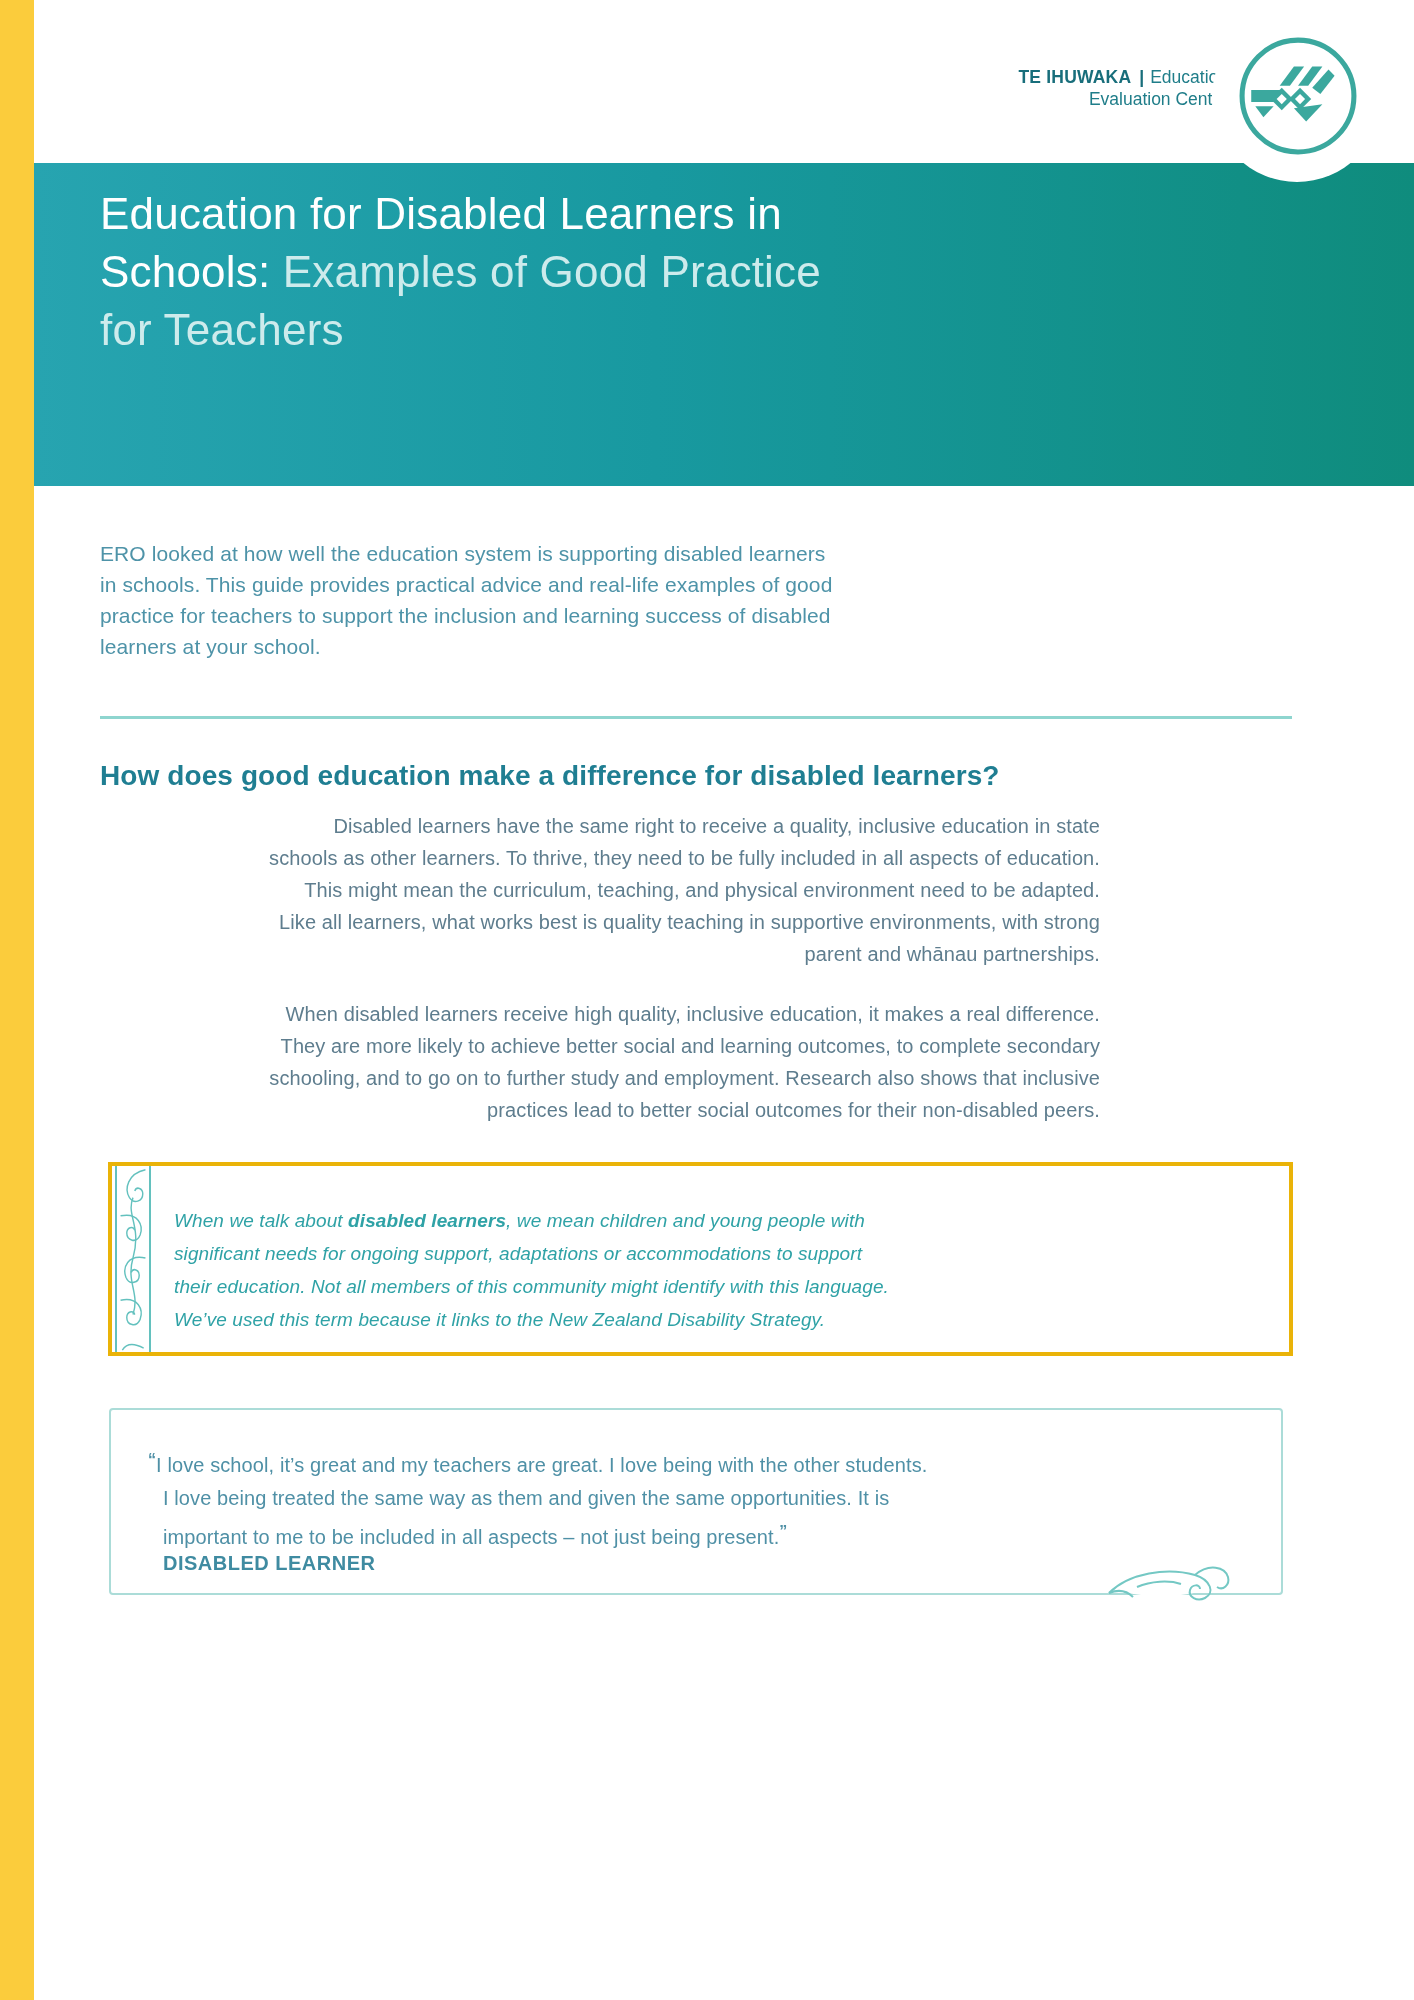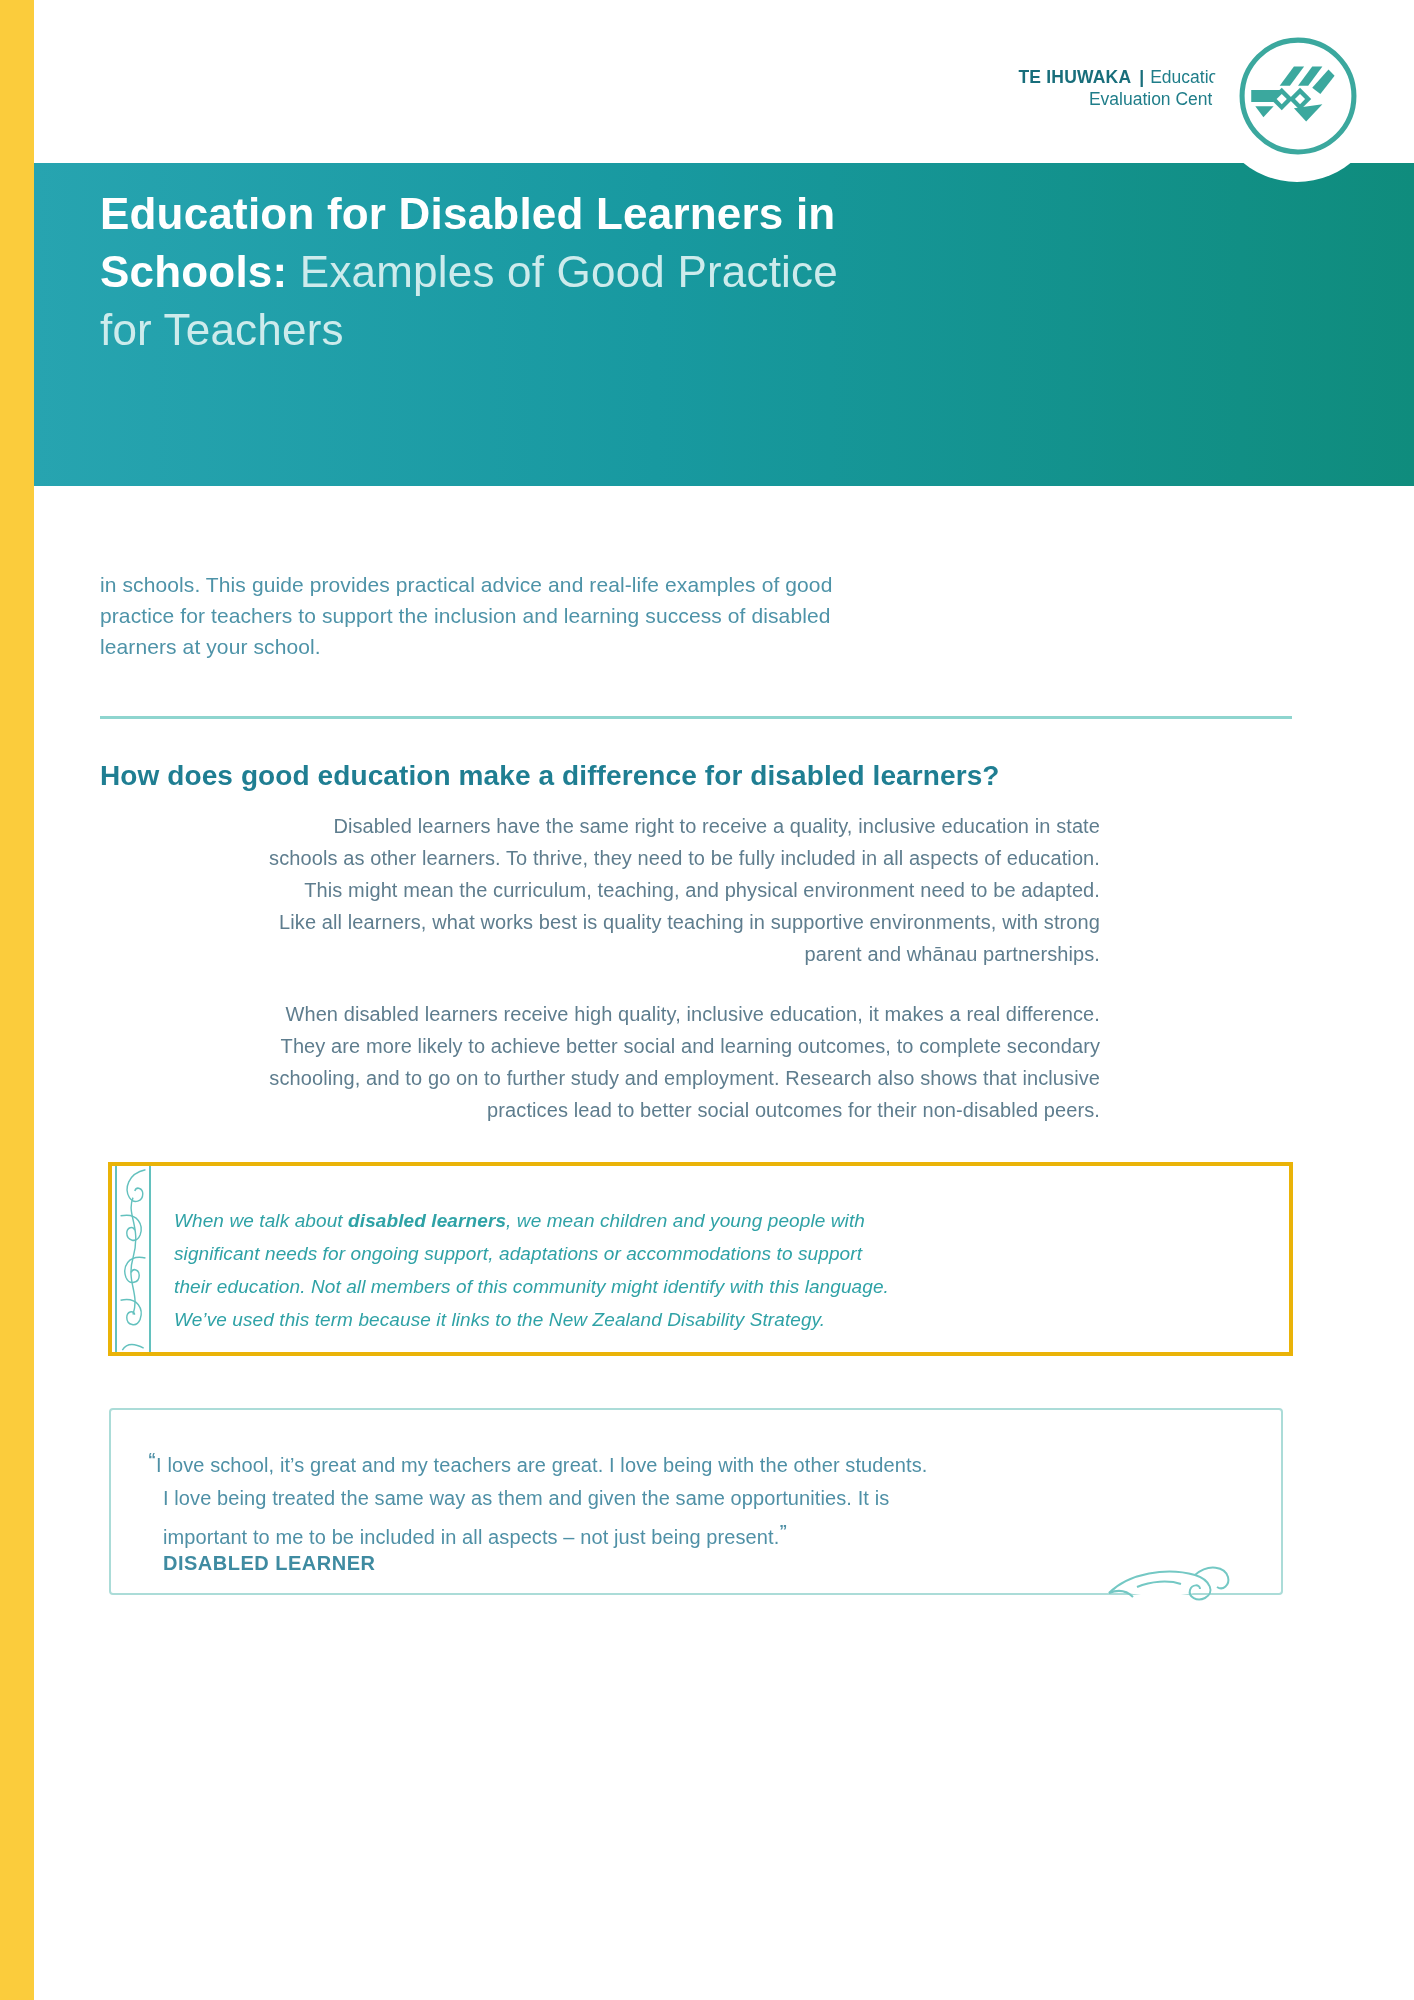--- a/index.html
+++ b/index.html
@@ -38,7 +38,7 @@
     font-size:44px; line-height:58px; color:#CDEBEC; font-weight:400;
     letter-spacing:.2px;
   }
-  .title .bold { color:#ffffff; font-weight:700;text-align:center; }
+  .title .bold { color:#ffffff; font-weight:400;text-align:center; }
   
   .intro {
     position:absolute; left:100px; top:538px; width:940px;

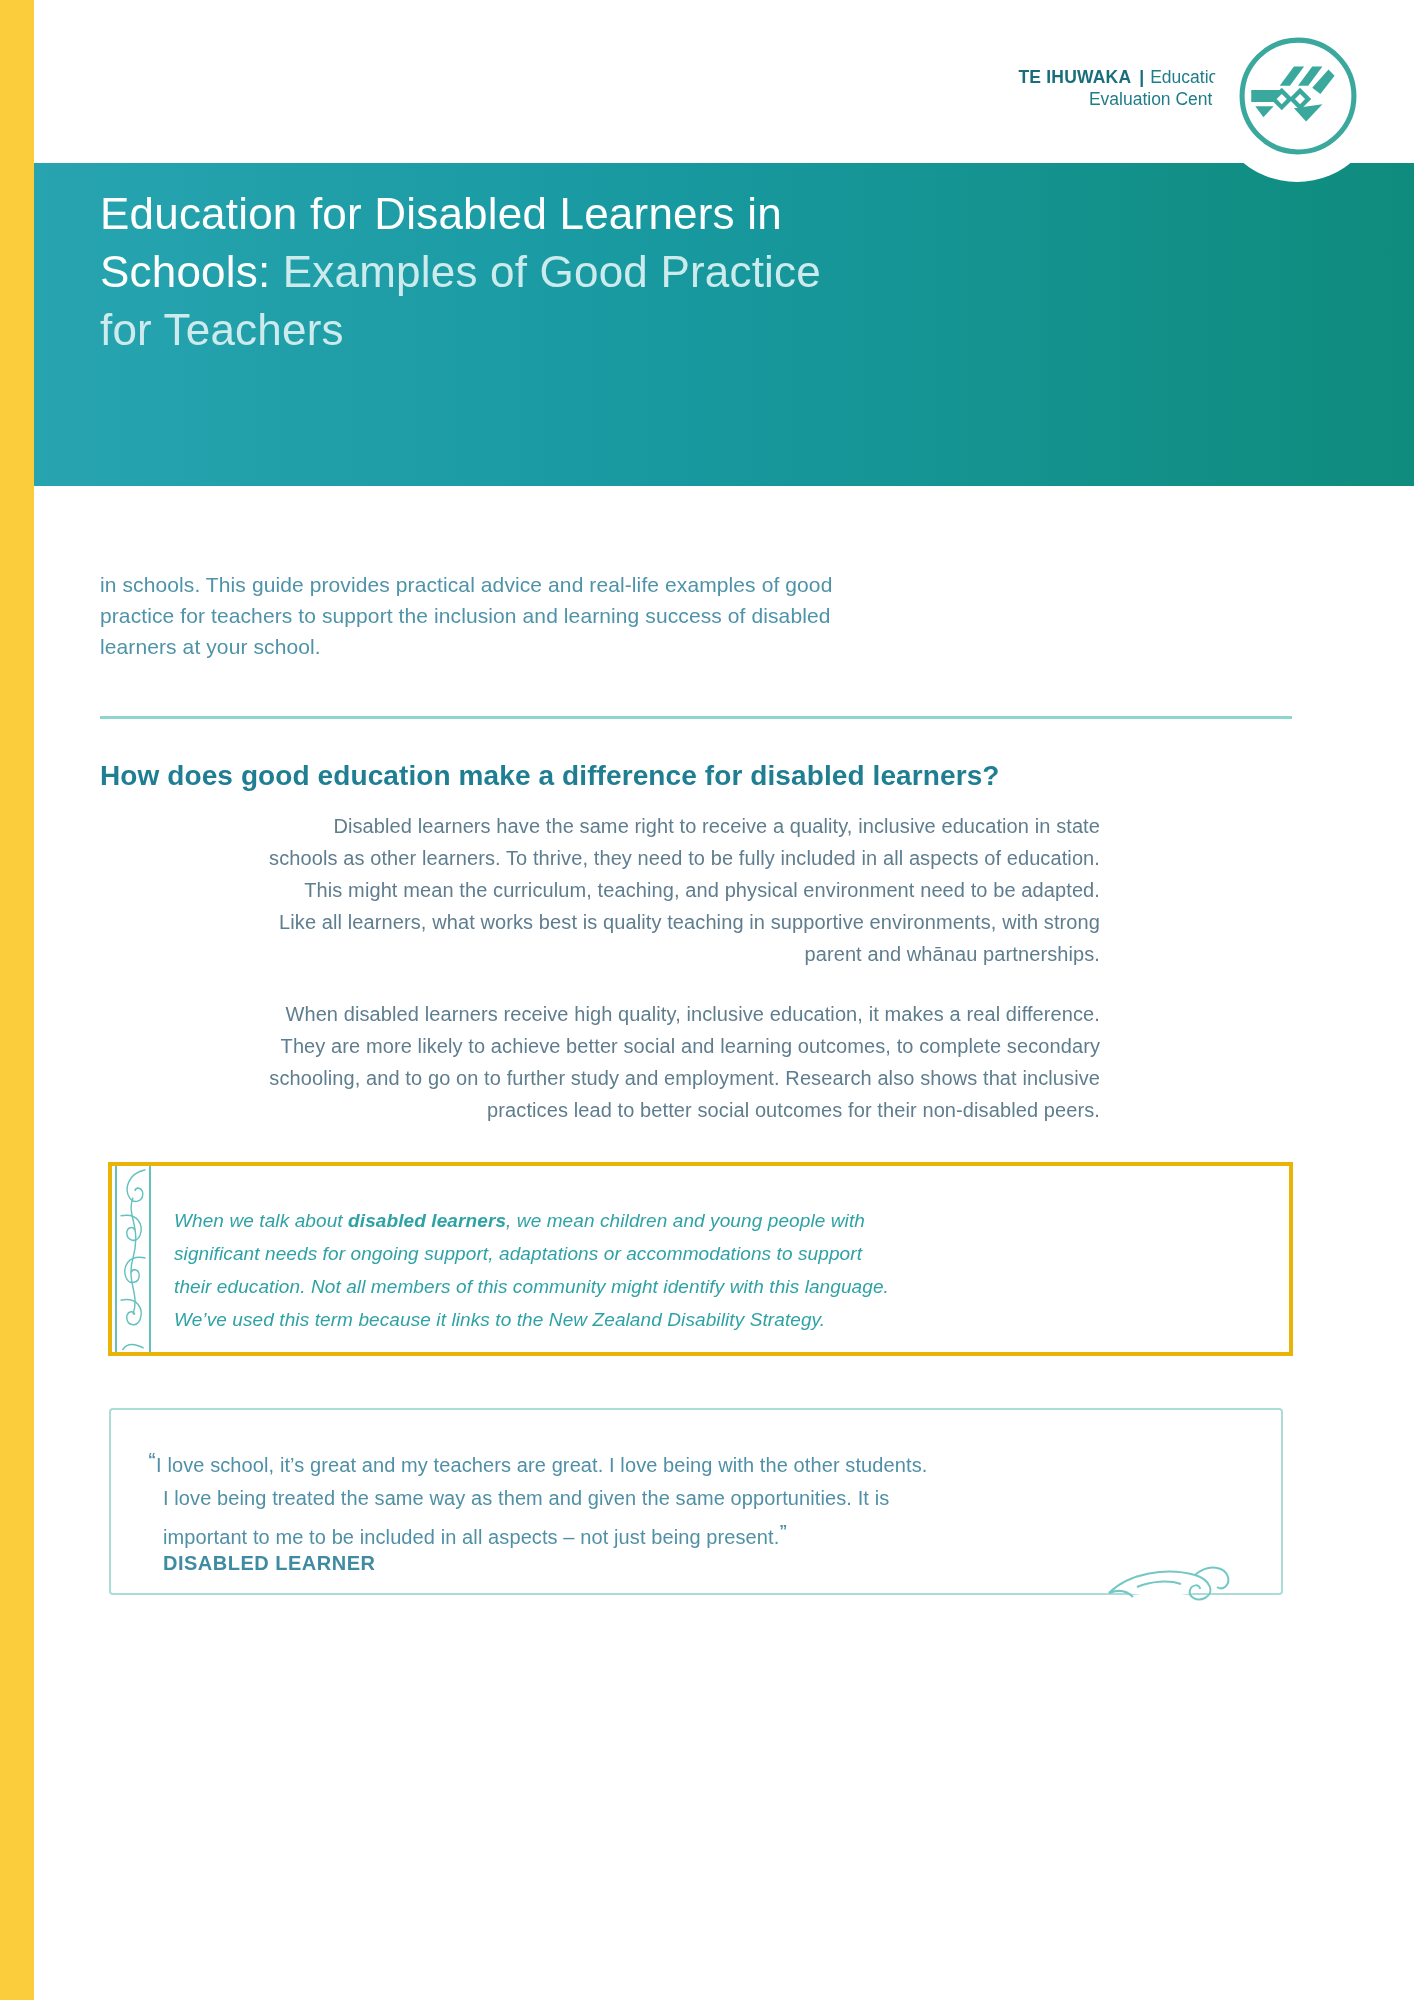--- a/index.html
+++ b/index.html
@@ -138,7 +138,7 @@
   </div>
 
   <p class="intro">
-    <br>
+    <span>ERO looked at how well the education system is supporting disabled learners</span><br>
     <span>in schools. This guide provides practical advice and real-life examples of good</span><br>
     <span>practice for teachers to support the inclusion and learning success of disabled</span><br>
     <span>learners at your school.</span>

